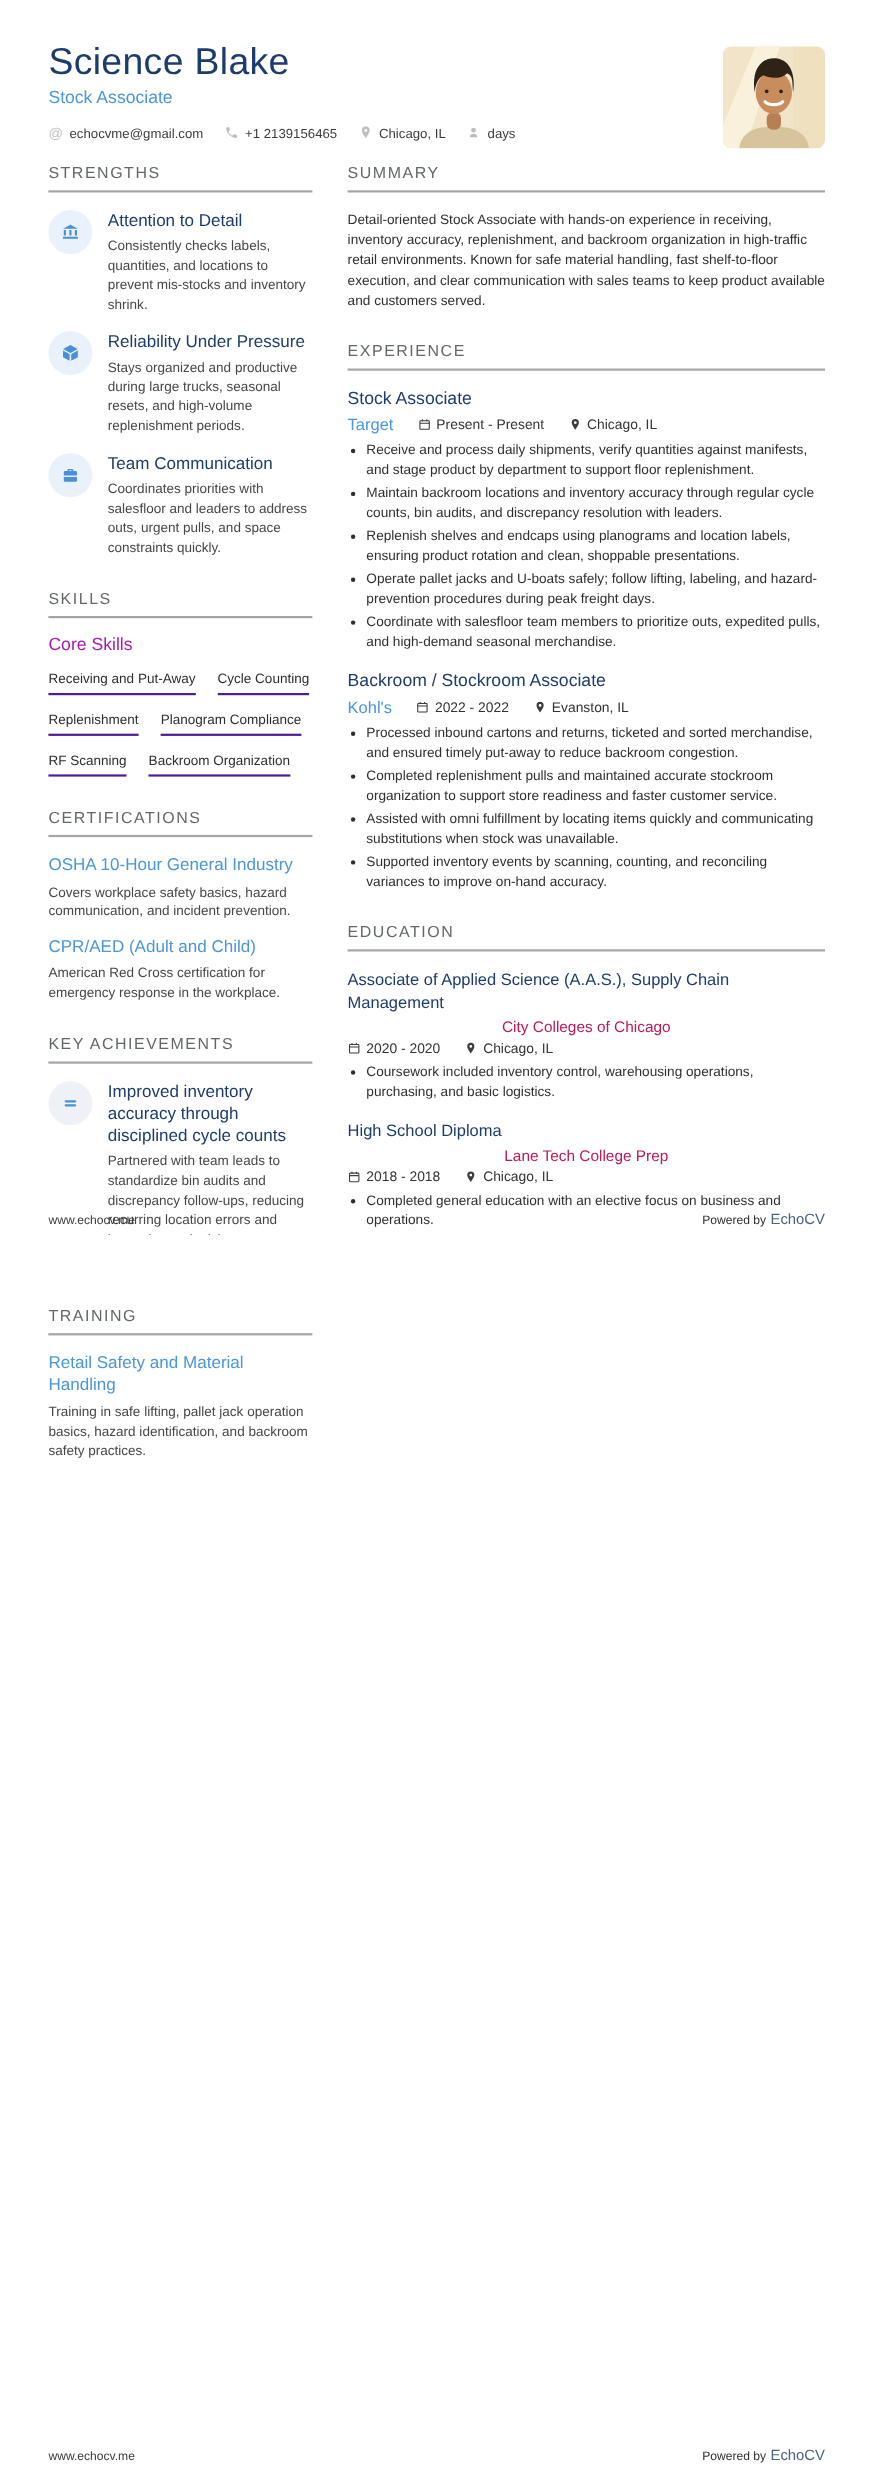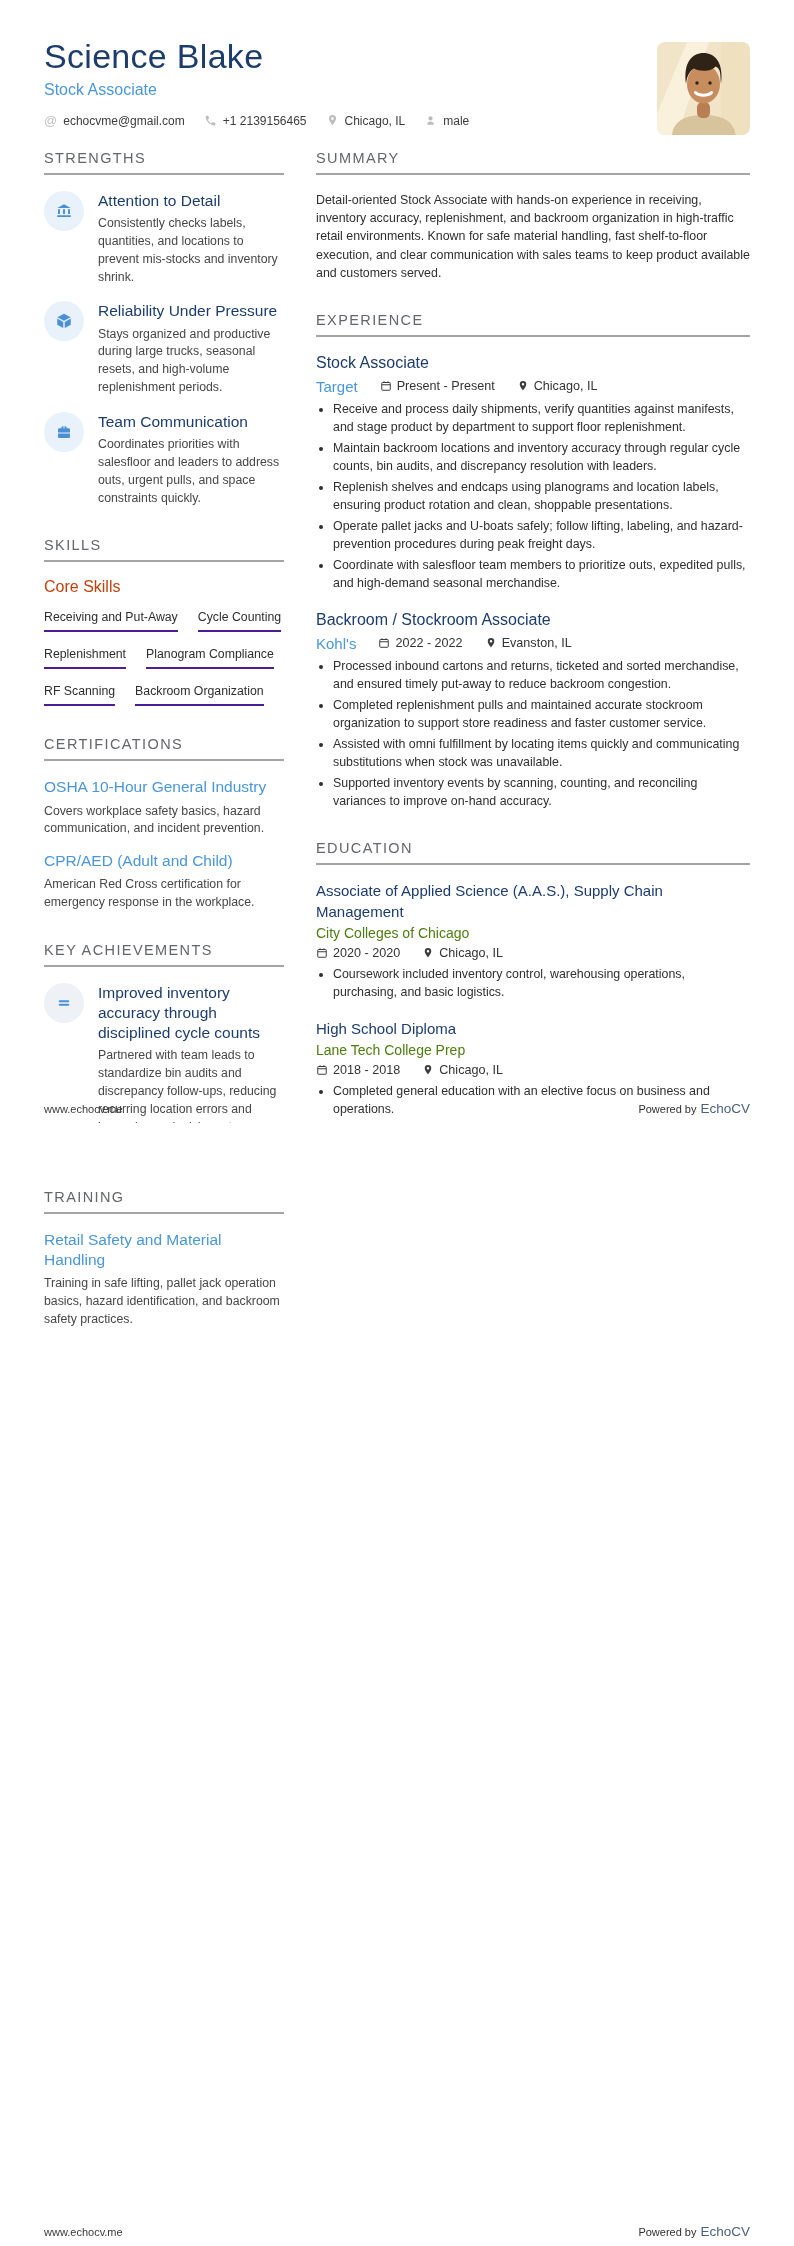--- a/index.html
+++ b/index.html
@@ -108,7 +108,7 @@
               <path d="M12 12a4 4 0 1 0 0-8 4 4 0 0 0 0 8zm0 2c-3.3 0-6 1.8-6 4v2h12v-2c0-2.2-2.7-4-6-4z"></path>
             </svg>
         </span>
-        <span>male</span>
+        <span>days</span>
       </span>
     </div>
     <div class="photo">

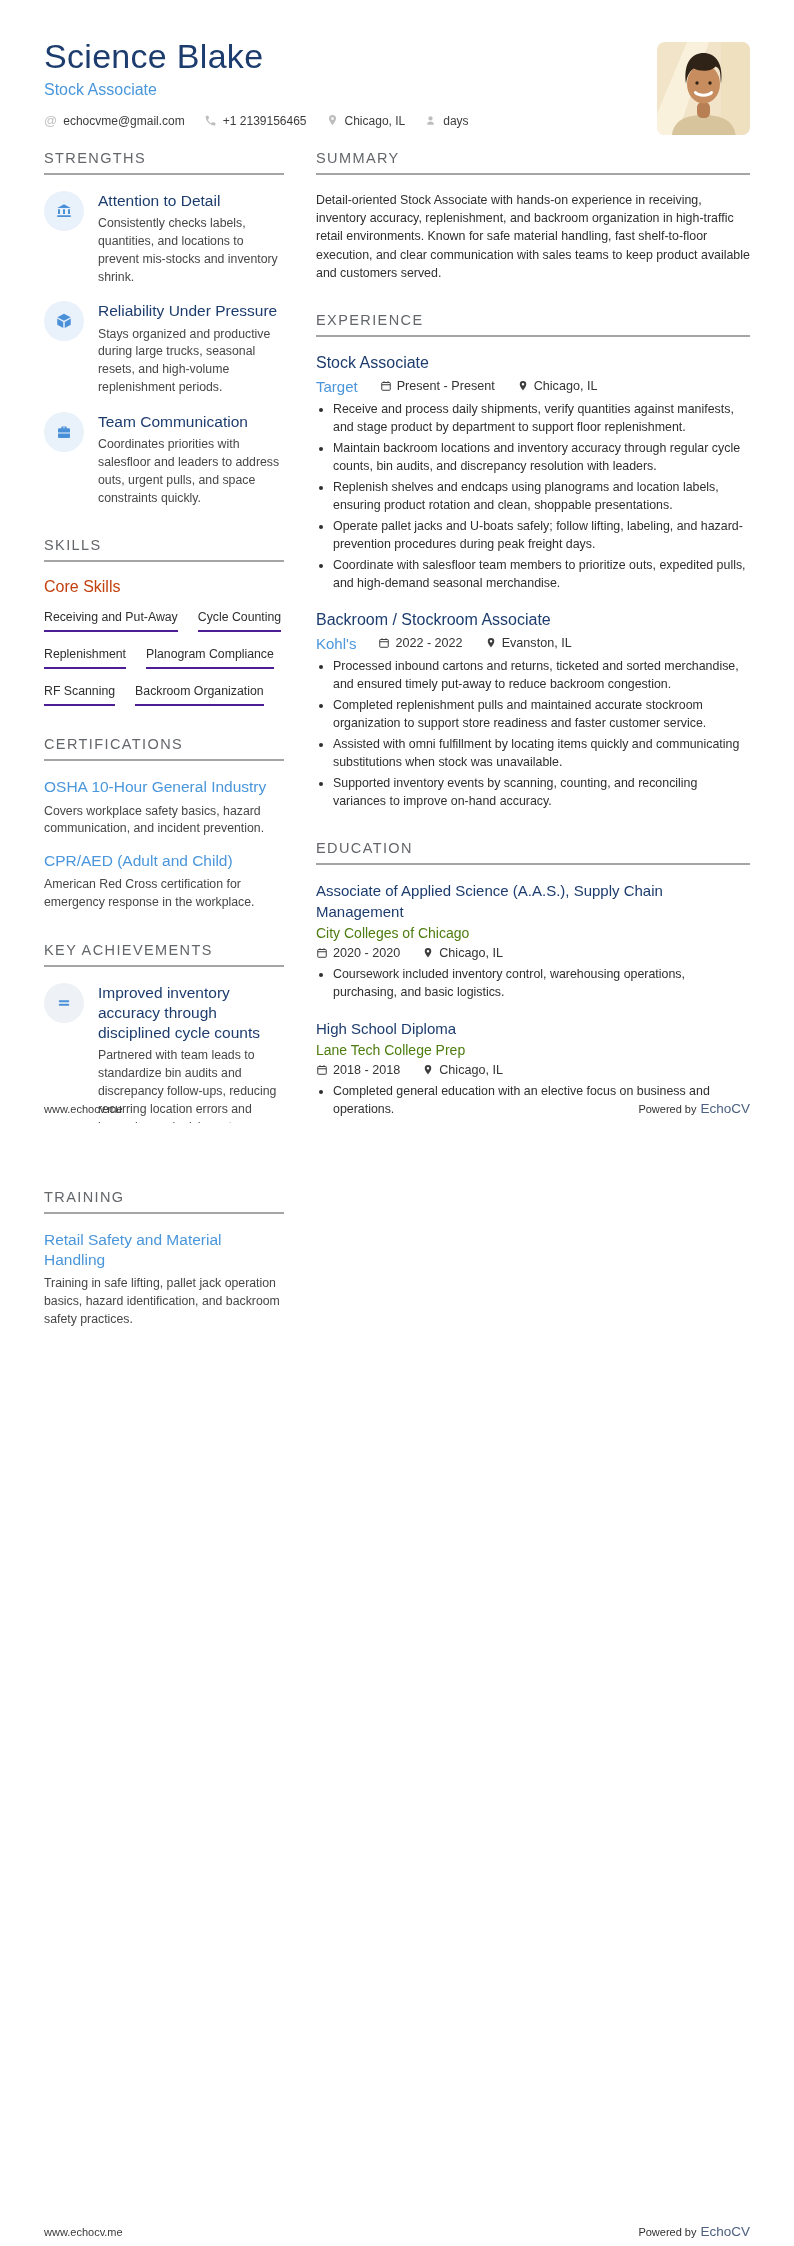--- a/index.html
+++ b/index.html
@@ -39,7 +39,7 @@
   .s-desc { font-size: 12.3px; color: #474747; line-height: 1.45; }
 
   
-  .group-title { font-size: 16px; color: #c2410c; margin-bottom: 14px; }
+  .group-title { font-size: 16px; color: #a21caf; margin-bottom: 14px; }
   .tags { display: flex; flex-wrap: wrap; column-gap: 20px; row-gap: 15px; }
   .tag { font-size: 12.3px; color: #2e2e2e; padding-bottom: 6px; border-bottom: 2px solid #4c1d95; white-space: nowrap; }
 

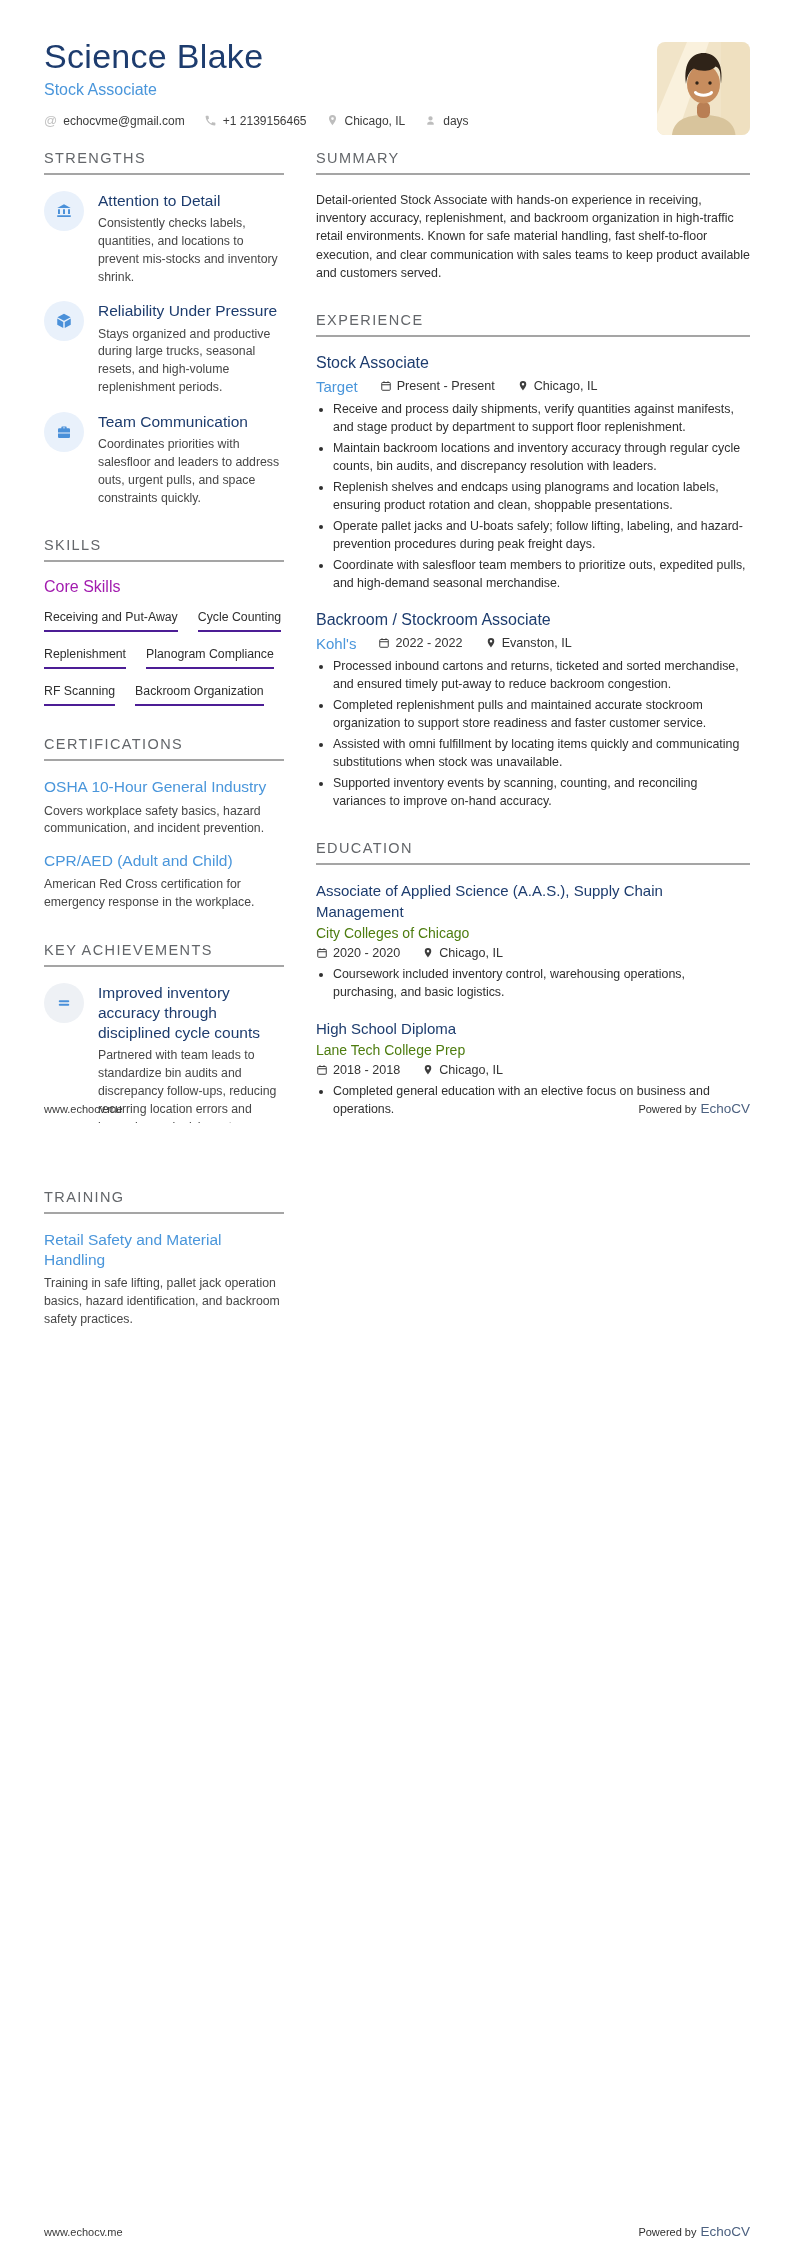--- a/index.html
+++ b/index.html
@@ -57,7 +57,7 @@
   .degree { font-size: 15px; font-weight: 500; color: #1d3c6e; margin-bottom: 3px; line-height: 1.35; }
   .meta { display: flex; align-items: center; flex-wrap: wrap; font-size: 12.6px; color: #333; margin-bottom: 6px; }
   .company { font-size: 15px; color: #4a96db; margin-right: 22px; }
-  .school { font-size: 14px; color: #4d7c0f; margin-bottom: 5px; }
+  .school { font-size: 14px; color: #be185d; margin-bottom: 5px; text-align: center; }
   .meta-item { display: flex; align-items: center; gap: 5px; margin-right: 22px; }
   .m-icon svg { width: 12px; height: 12px; display: block; }
   ul.bullets { margin: 0; padding-left: 17px; }

